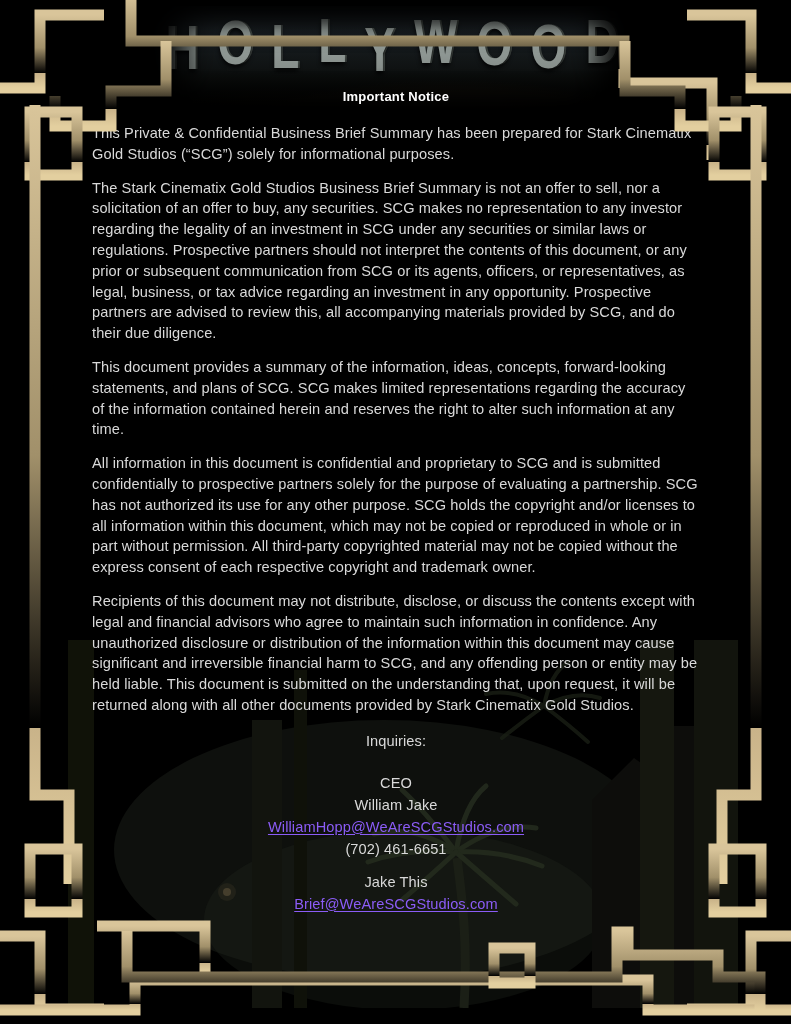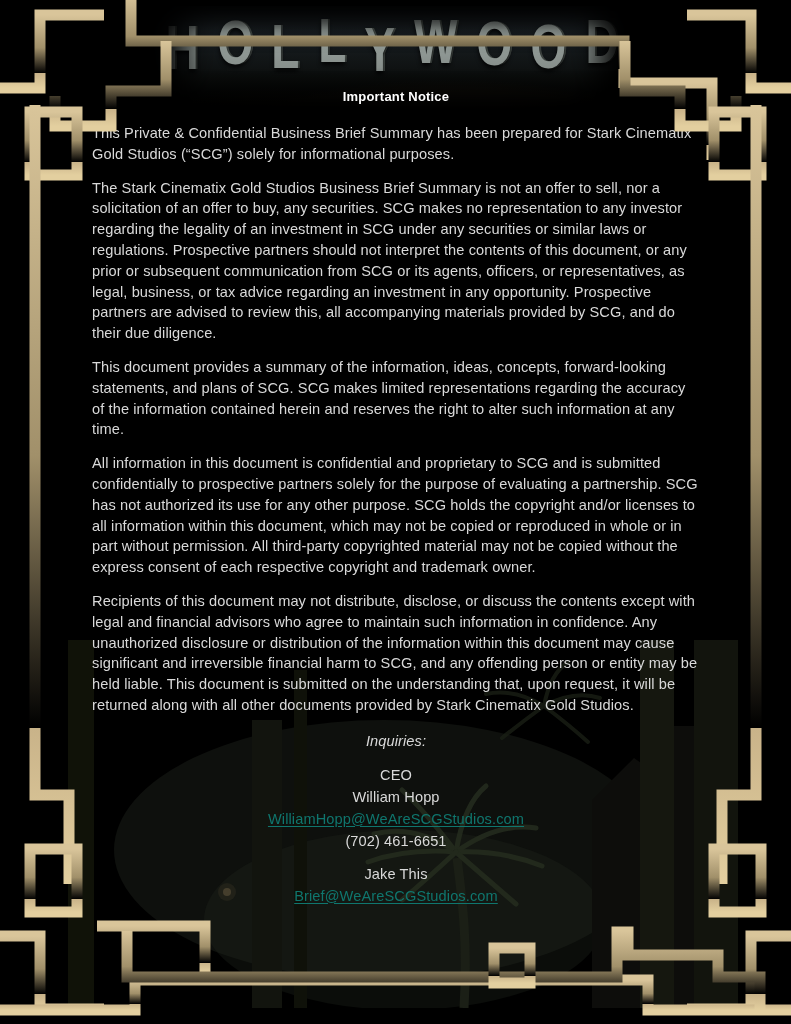--- a/index.html
+++ b/index.html
@@ -59,7 +59,7 @@
   }
   .content p{margin:12px 0 13px 0;}
   .inquiries{text-align:center;margin-top:15px;}
-  .inquiries .label{margin-bottom:12px;font-style:italic;}
+  .inquiries .label{margin-bottom:20px;}
   .contact{line-height:22px;margin-bottom:11px;}
   .contact a{color:#0f766e;text-decoration:underline;text-underline-offset:2px;}
 </style>

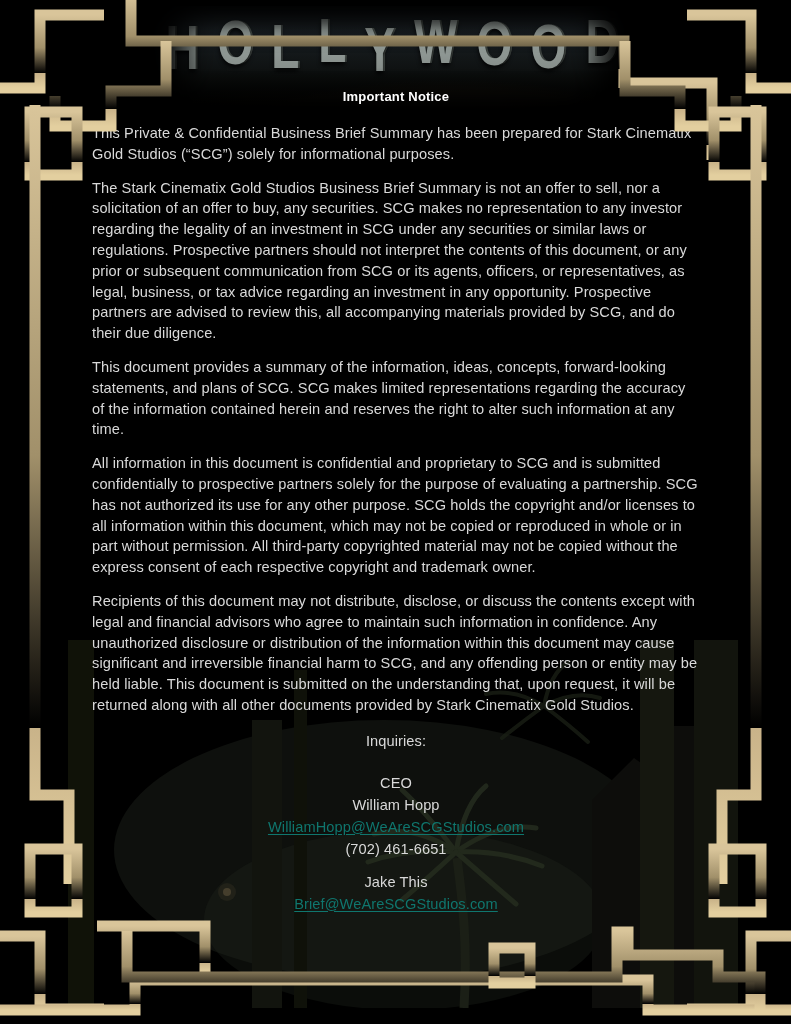--- a/index.html
+++ b/index.html
@@ -182,7 +182,7 @@
 
       <div class="contact">
         <div>CEO</div>
-        <div>William Hopp</div>
+        <div>William Jake</div>
         <div><a href="#">WilliamHopp@WeAreSCGStudios.com</a></div>
         <div>(702) 461-6651</div>
       </div>

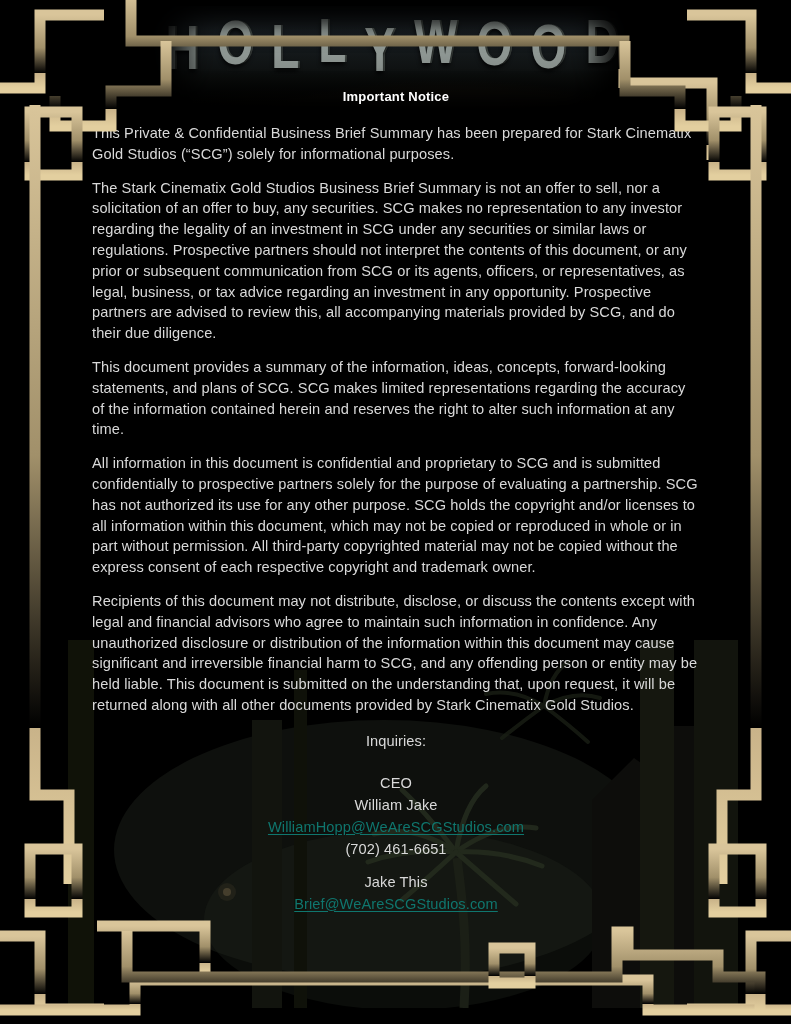--- a/index.html
+++ b/index.html
@@ -61,7 +61,7 @@
   .inquiries{text-align:center;margin-top:15px;}
   .inquiries .label{margin-bottom:20px;}
   .contact{line-height:22px;margin-bottom:11px;}
-  .contact a{color:#0f766e;text-decoration:underline;text-underline-offset:2px;}
+  .contact a{color:#8b5cf6;text-decoration:underline;text-underline-offset:2px;}
 </style>
 <title>Important Notice</title></head>
 <body>

